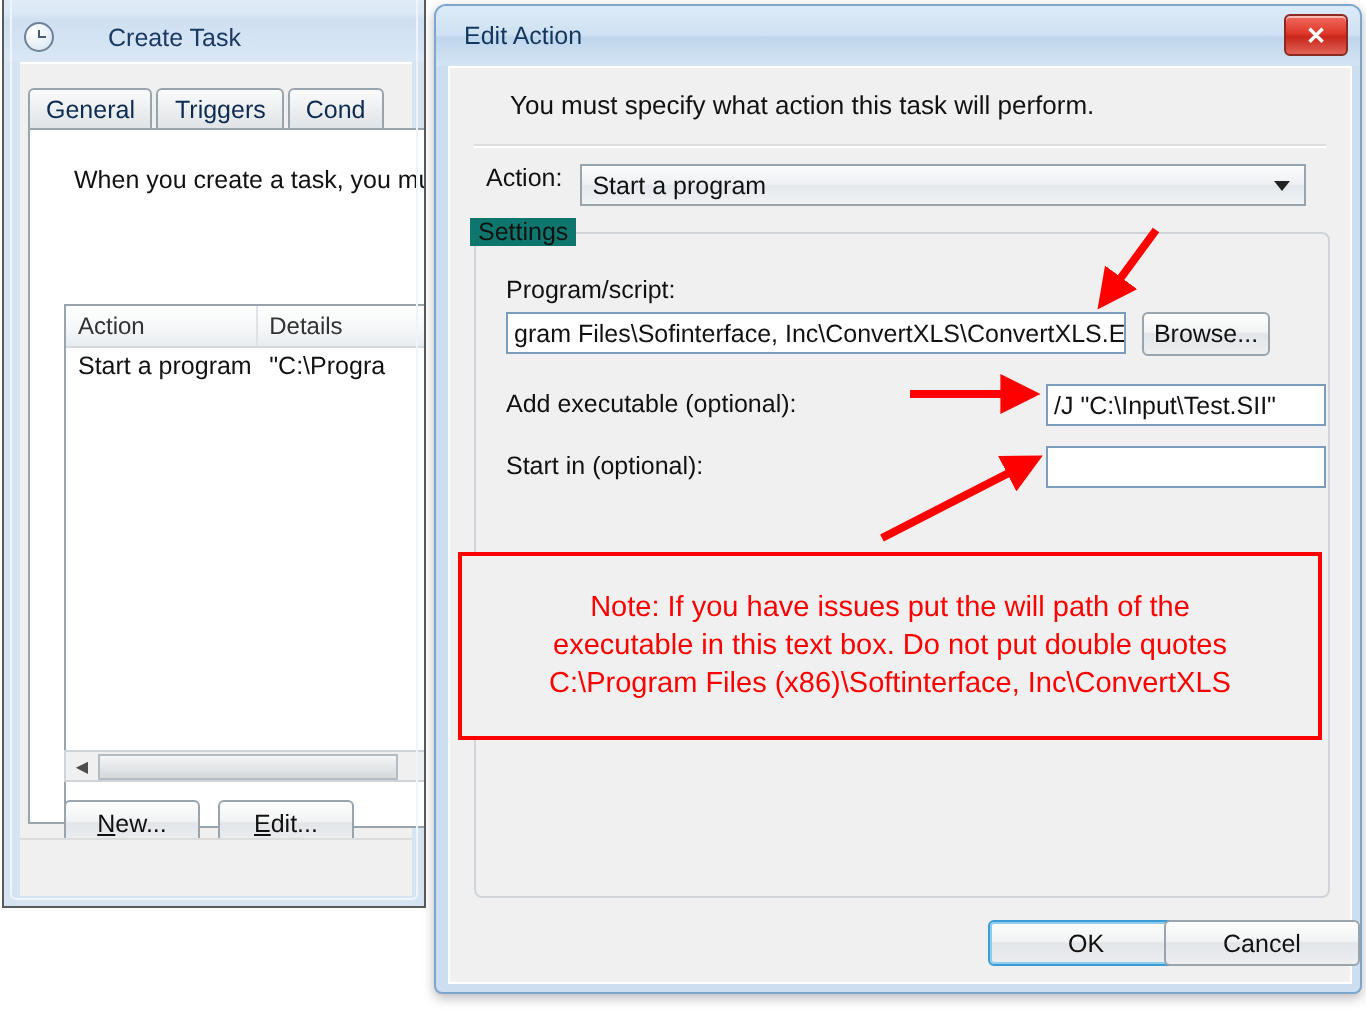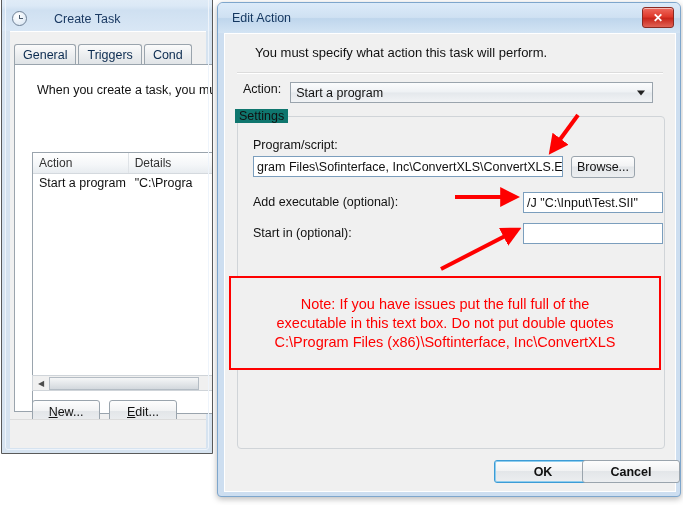--- a/index.html
+++ b/index.html
@@ -431,7 +431,7 @@
   </div>
 
   <div class="note-box">
-    <div class="note-line">Note: If you have issues put the full full of the</div>
+    <div class="note-line">Note: If you have issues put the will path of the</div>
     <div class="note-line">executable in this text box. Do not put double quotes</div>
     <div class="note-line">C:\Program Files (x86)\Softinterface, Inc\ConvertXLS</div>
   </div>

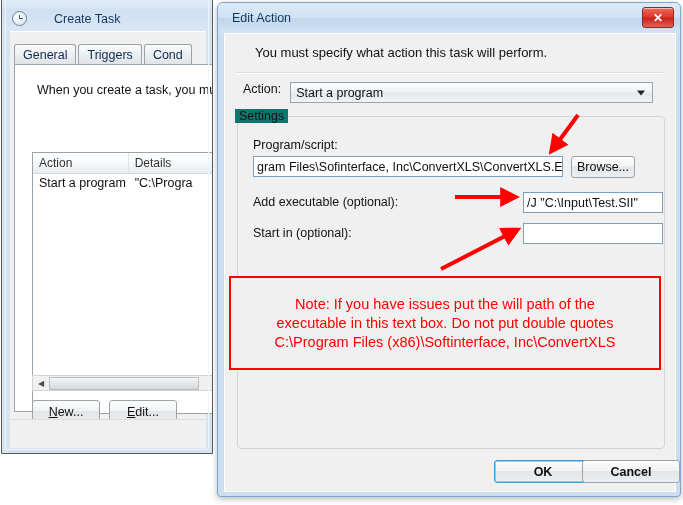--- a/index.html
+++ b/index.html
@@ -328,7 +328,6 @@
     border-radius: 3px;
     display: flex; align-items: center; justify-content: center;
     box-sizing: border-box;
-    font-weight: bold;
   }
   .okbtn {
     left: 269px;

